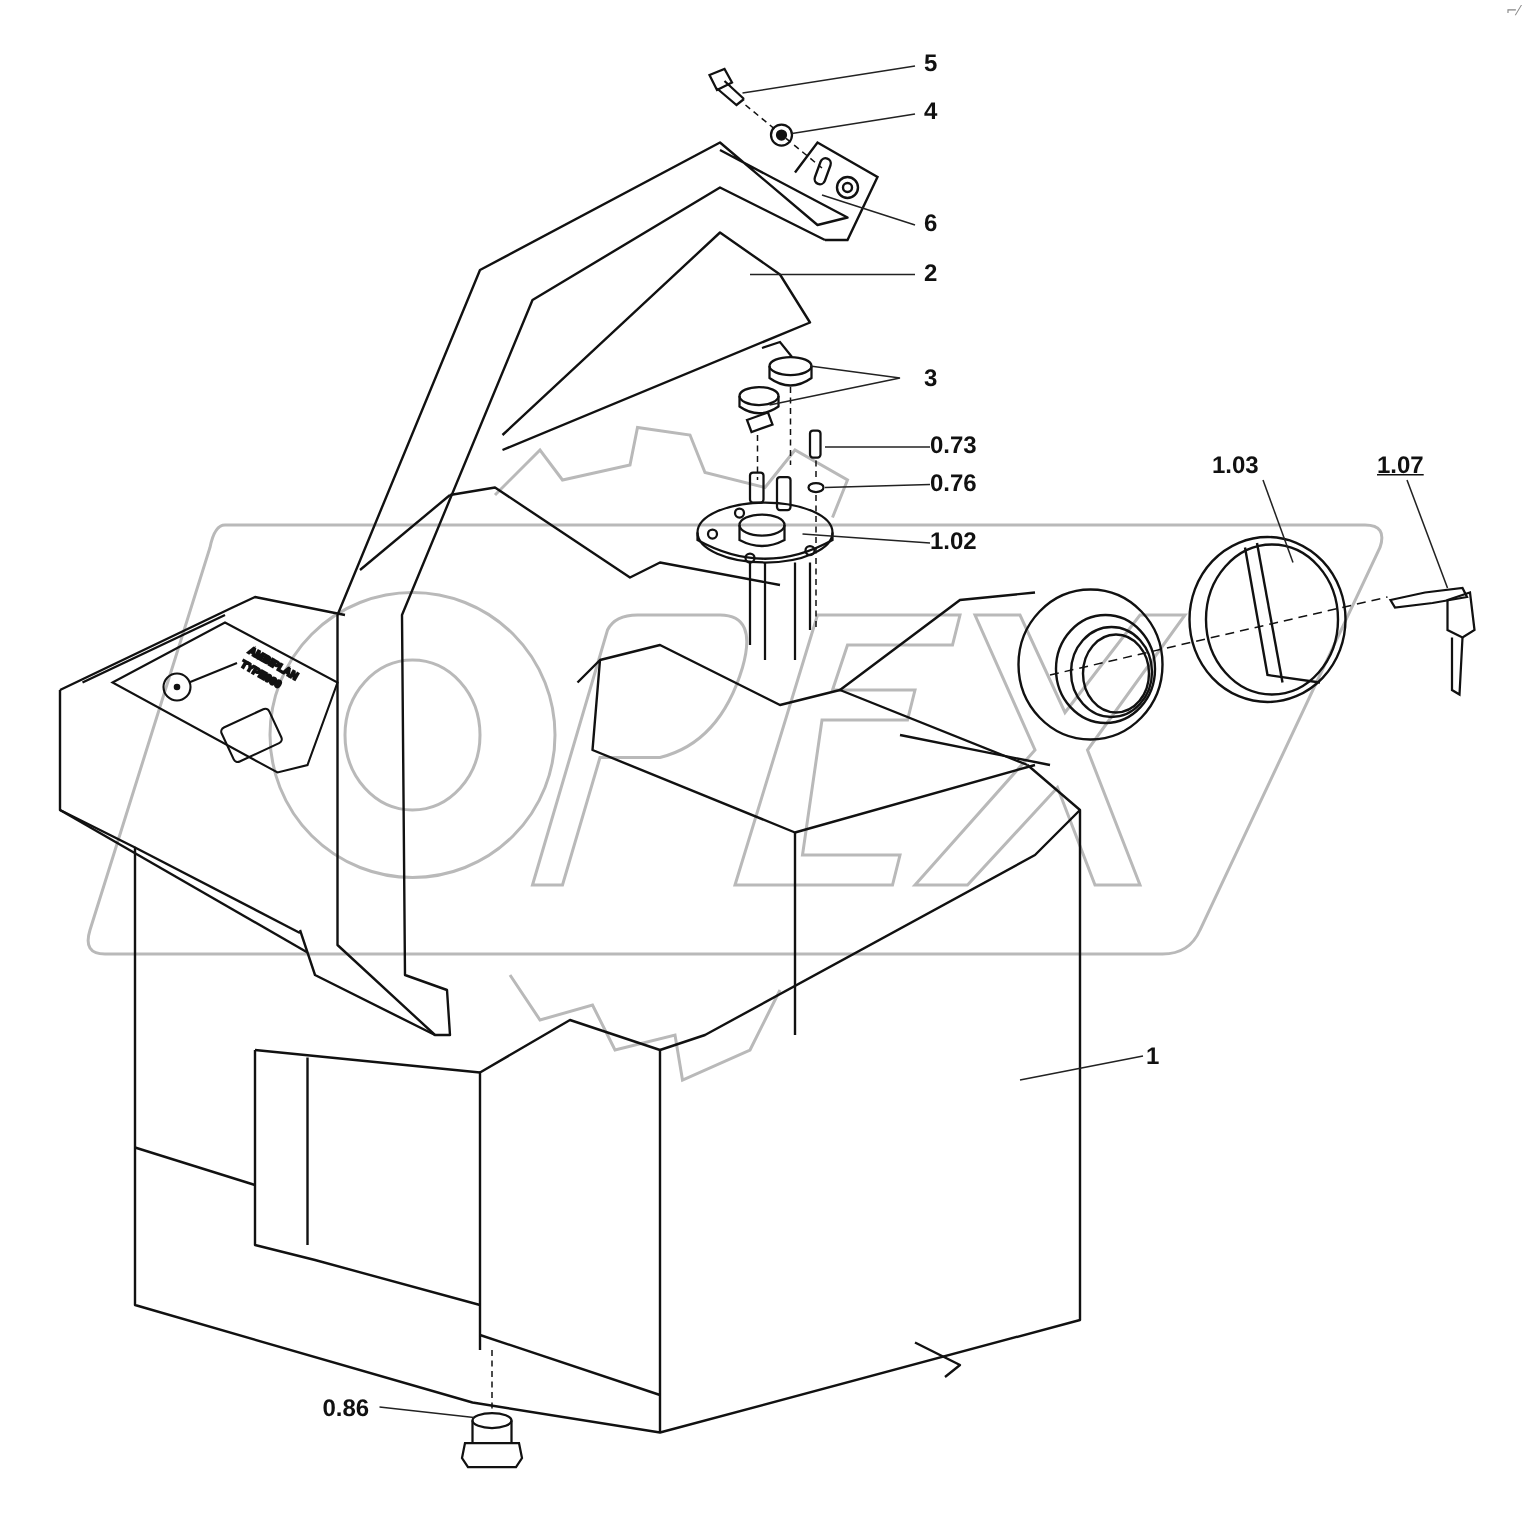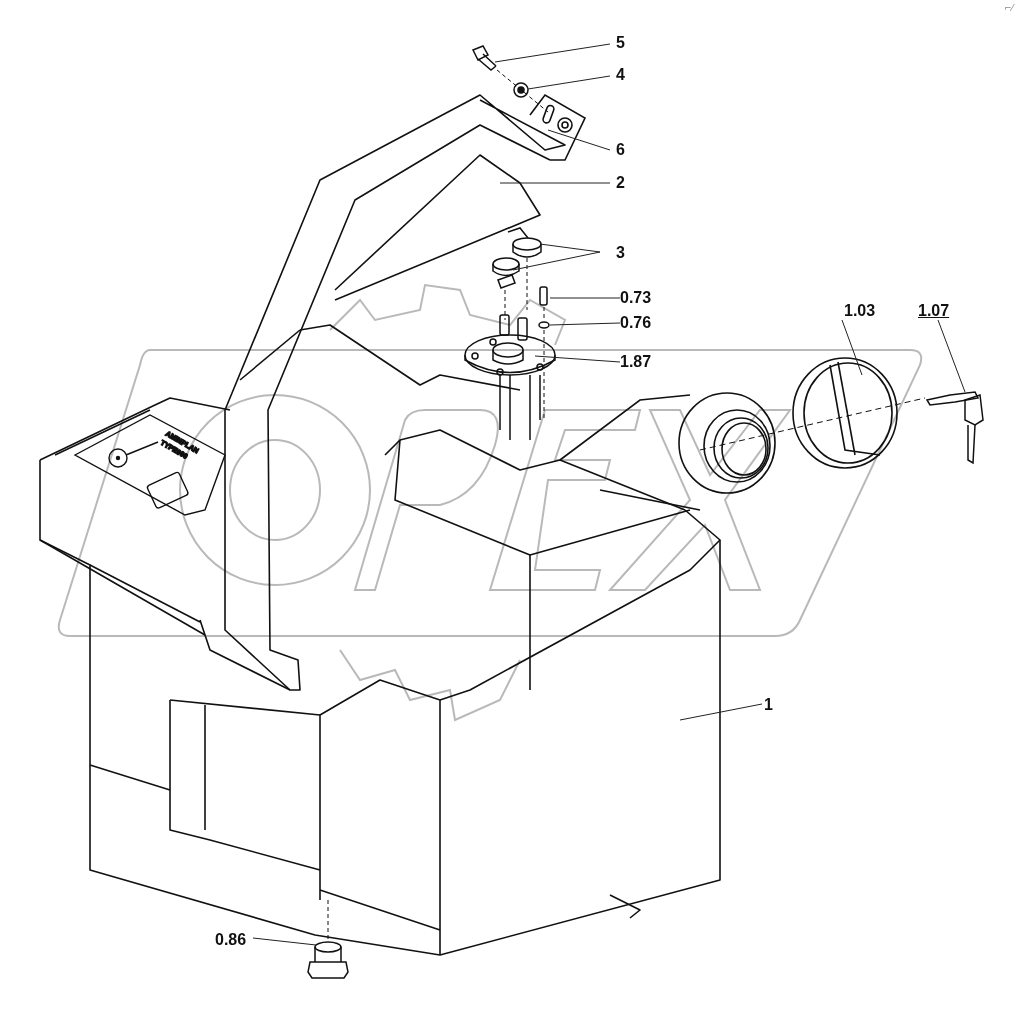--- a/index.html
+++ b/index.html
@@ -166,7 +166,7 @@
 <div class="callout" style="left:620px;top:290px;">0.73</div>
 <div class="callout" style="left:620px;top:315px;">0.76</div>
 <div class="callout" style="left:620px;top:354px;">1.87</div>
-<div class="callout" style="left:808px;top:303px;margin-left:36px;">1.03</div>
+<div class="callout" style="left:808px;top:303px;">1.03</div>
 <div class="callout" style="left:918px;top:303px;text-decoration:underline;">1.07</div>
 <div class="callout" style="left:764px;top:697px;">1</div>
 <div class="callout" style="left:215px;top:932px;">0.86</div>

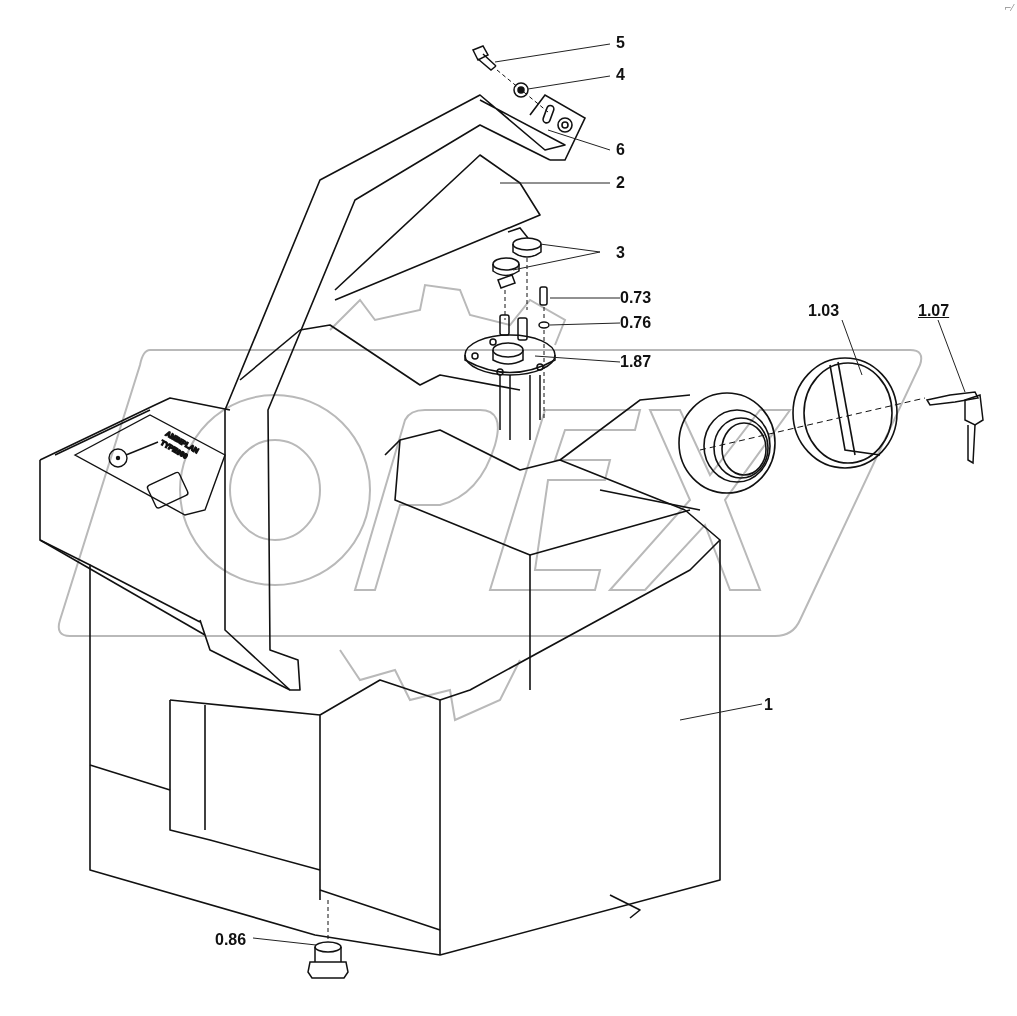--- a/index.html
+++ b/index.html
@@ -165,7 +165,7 @@
 <div class="callout" style="left:616px;top:245px;">3</div>
 <div class="callout" style="left:620px;top:290px;">0.73</div>
 <div class="callout" style="left:620px;top:315px;">0.76</div>
-<div class="callout" style="left:620px;top:354px;">1.87</div>
+<div class="callout" style="left:620px;top:354px;">1.02</div>
 <div class="callout" style="left:808px;top:303px;">1.03</div>
 <div class="callout" style="left:918px;top:303px;text-decoration:underline;">1.07</div>
 <div class="callout" style="left:764px;top:697px;">1</div>

